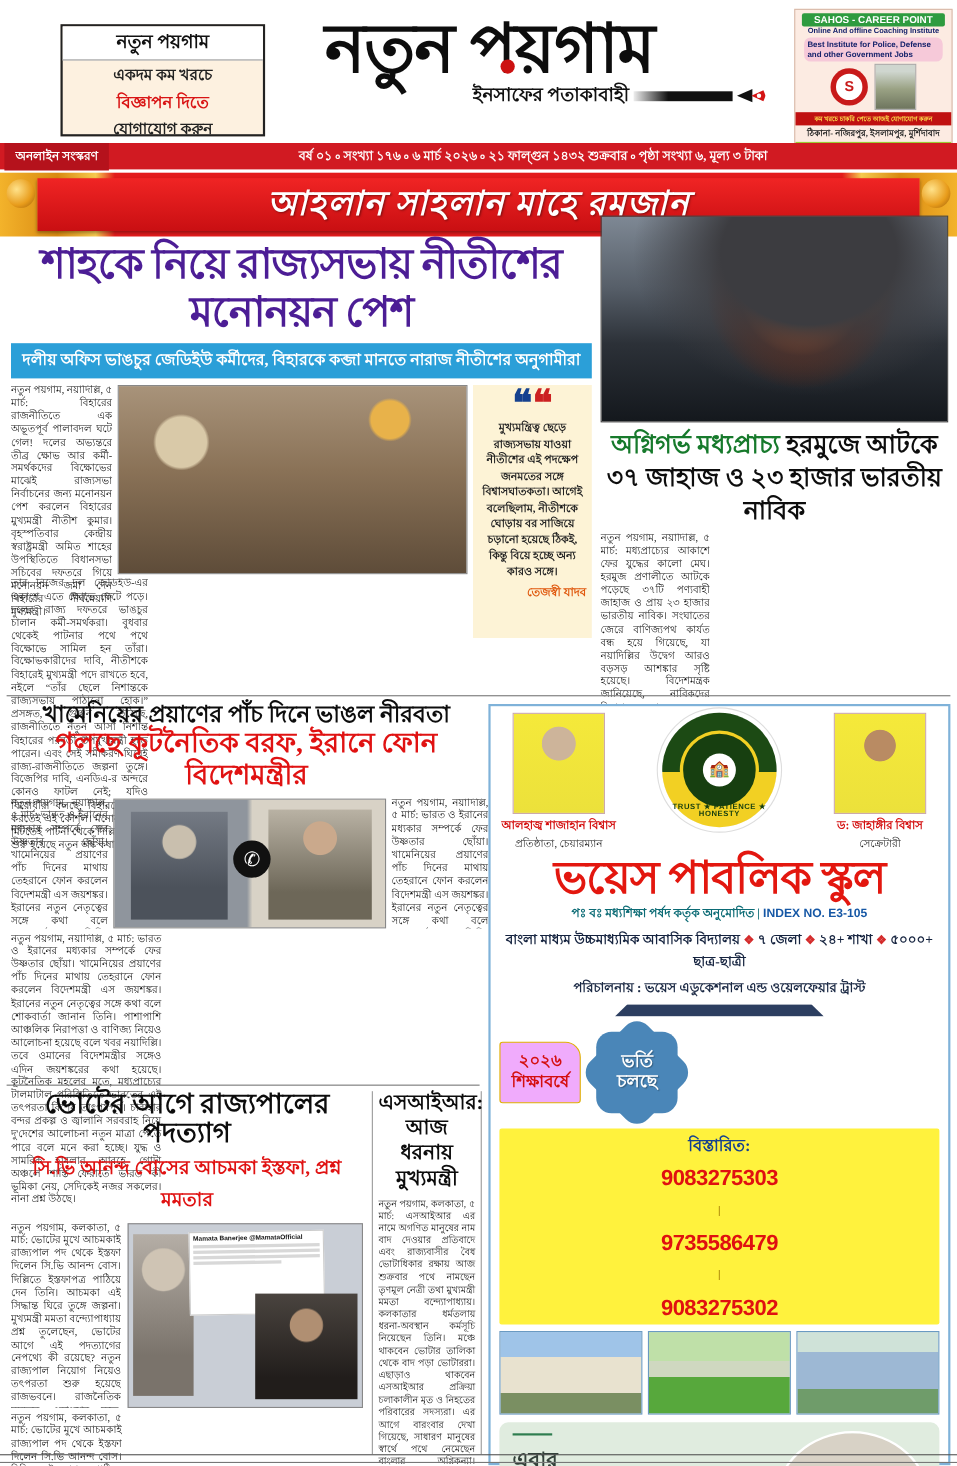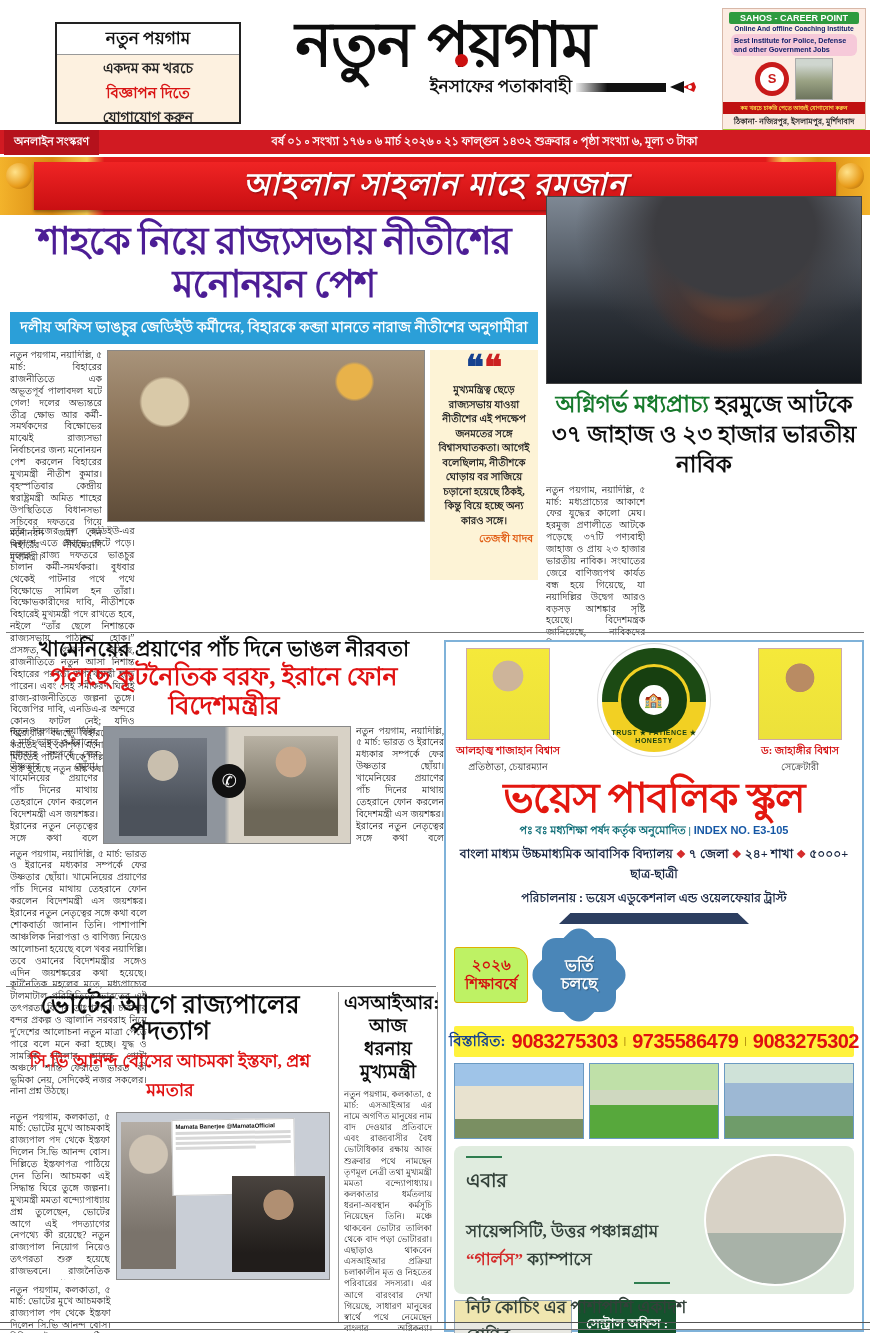--- a/index.html
+++ b/index.html
@@ -127,7 +127,7 @@
   .ad .mgmt { text-align:center; font-size:12px; font-weight:bold; color:#1c2a45; margin-top:4px;}
   .ad .trap { width:190px; height:11px; background:#2c3e60; margin:4px auto 0; clip-path:polygon(6% 0,94% 0,100% 100%,0 100%);}
   .ad .admrow { display:flex; align-items:center; gap:8px; margin-top:8px;}
-  .ad .ytag { background:#bef264; border:1px solid #e0b000; border-radius:3px 14px 3px 3px; color:#d40f0f; font-weight:bold; font-size:15px; text-align:center; padding:8px 10px; line-height:1.25;}
+  .ad .ytag { background:#f0abfc; border:1px solid #e0b000; border-radius:3px 14px 3px 3px; color:#d40f0f; font-weight:bold; font-size:15px; text-align:center; padding:8px 10px; line-height:1.25;}
   .ad .bullets { flex:1; }
   .ad .bullets .b { font-size:20px; font-weight:bold; color:#111; line-height:1.3;}
   .ad .bullets .note { font-size:12.5px; font-weight:bold; color:#222; margin-left:14px;}

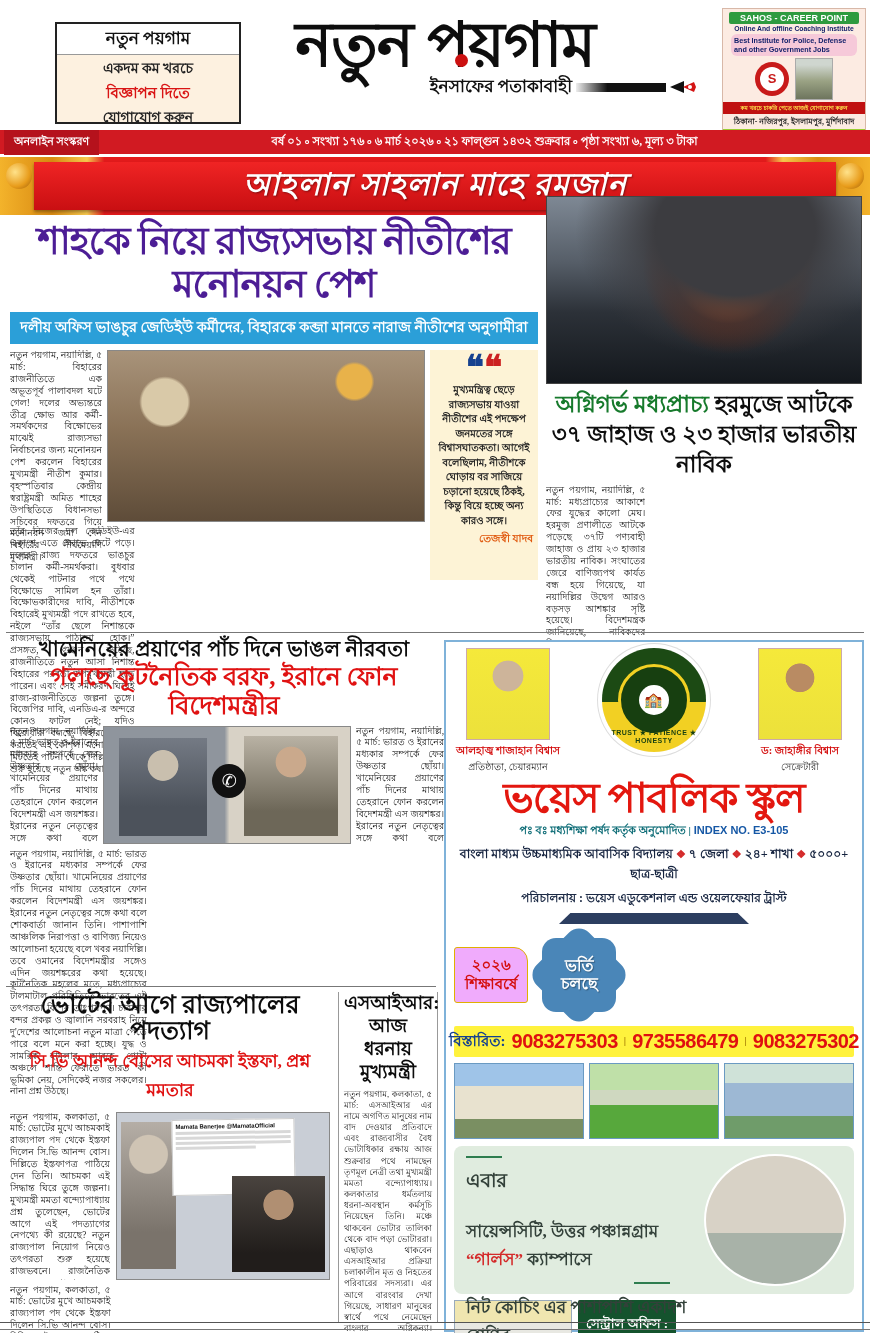--- a/index.html
+++ b/index.html
@@ -135,7 +135,7 @@
   .ad .burst .s1,.ad .burst .s2 { position:absolute; inset:6px; background:#4a86b8; border-radius:14px;}
   .ad .burst .s2 { transform:rotate(45deg); }
   .ad .burst .btxt { position:absolute; inset:0; display:flex; flex-direction:column; align-items:center; justify-content:center; color:#fff; font-weight:bold; font-size:16px; line-height:1.15; text-shadow:1px 1px 1px rgba(0,0,0,.3);}
-  .ad .contactbar { margin-top:8px; background:#fff23d; display:flex; align-items:center; justify-content:center; gap:6px; padding:3px 0; border-radius:2px;}
+  .ad .contactbar { margin-top:8px; background:#fff23d; display:flex; align-items:center; justify-content:center; gap:6px; padding:3px 0; border-radius:2px;flex-direction:column;}
   .ad .contactbar .lbl { color:#15418f; font-weight:bold; font-size:15px;}
   .ad .contactbar .num { color:#e01010; font-weight:bold; font-size:20px; font-family:"Liberation Sans",sans-serif; letter-spacing:-.5px;}
   .ad .contactbar .sep { color:#a07800; font-size:14px; }

